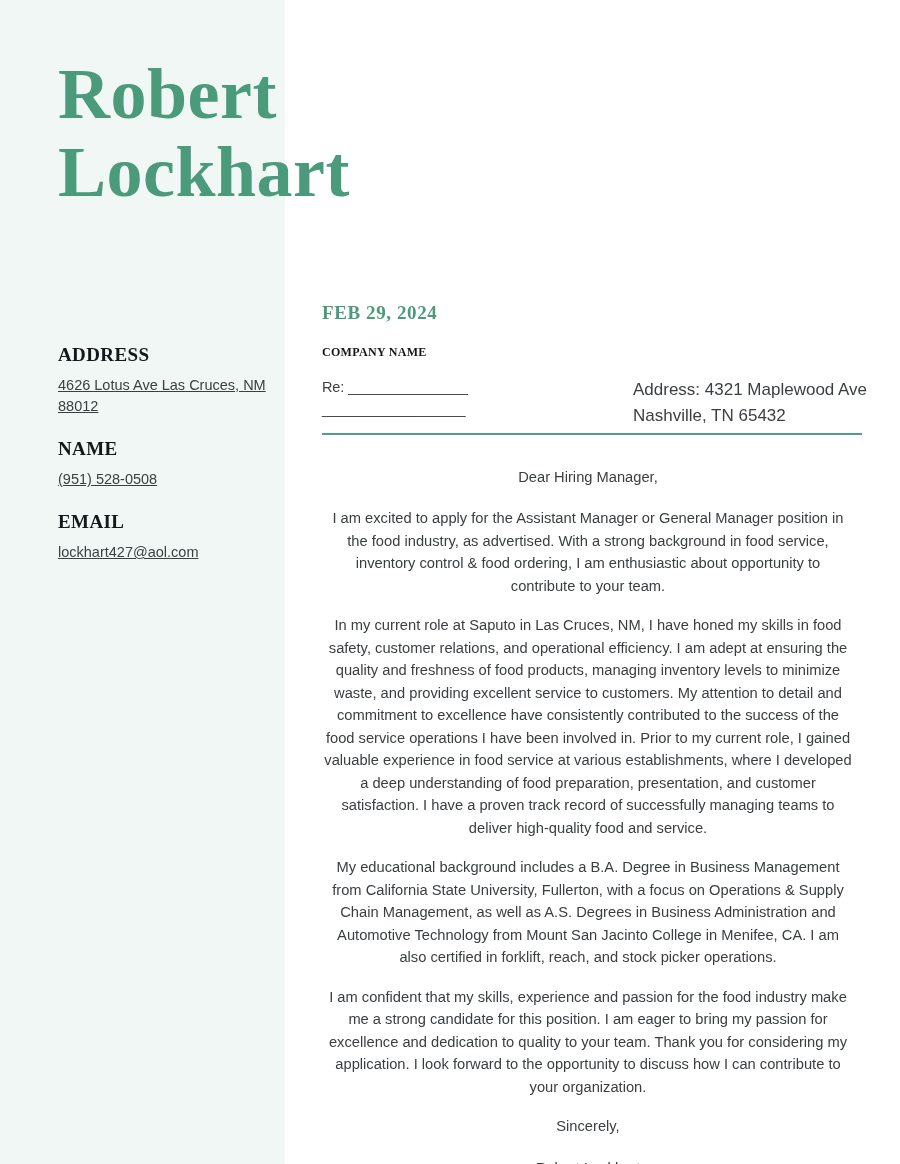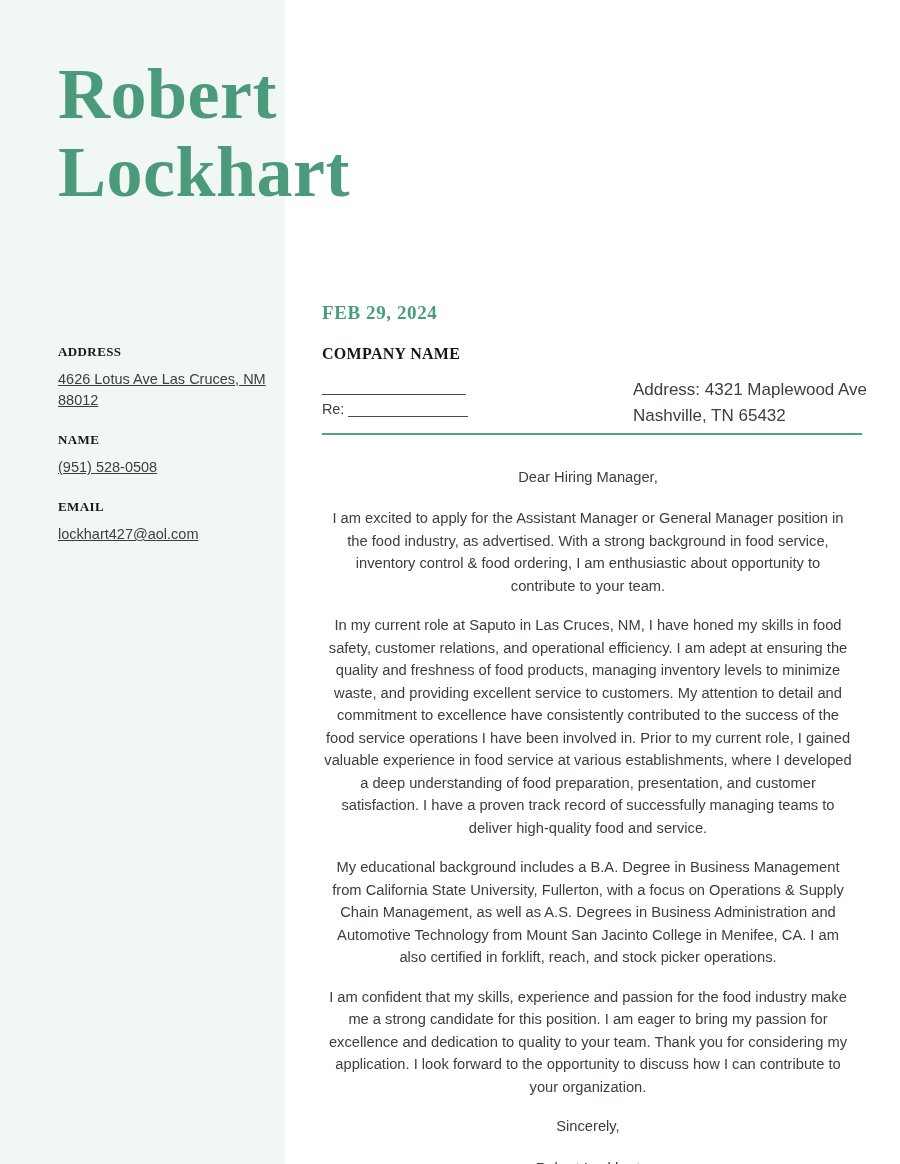--- a/index.html
+++ b/index.html
@@ -52,7 +52,7 @@
   .contact-label {
     font-family: "Liberation Serif", serif;
     font-weight: bold;
-    font-size: 13px;
+    font-size: 19px;
     letter-spacing: 0.4px;
     color: #14181a;
     margin: 0 0 9px 0;

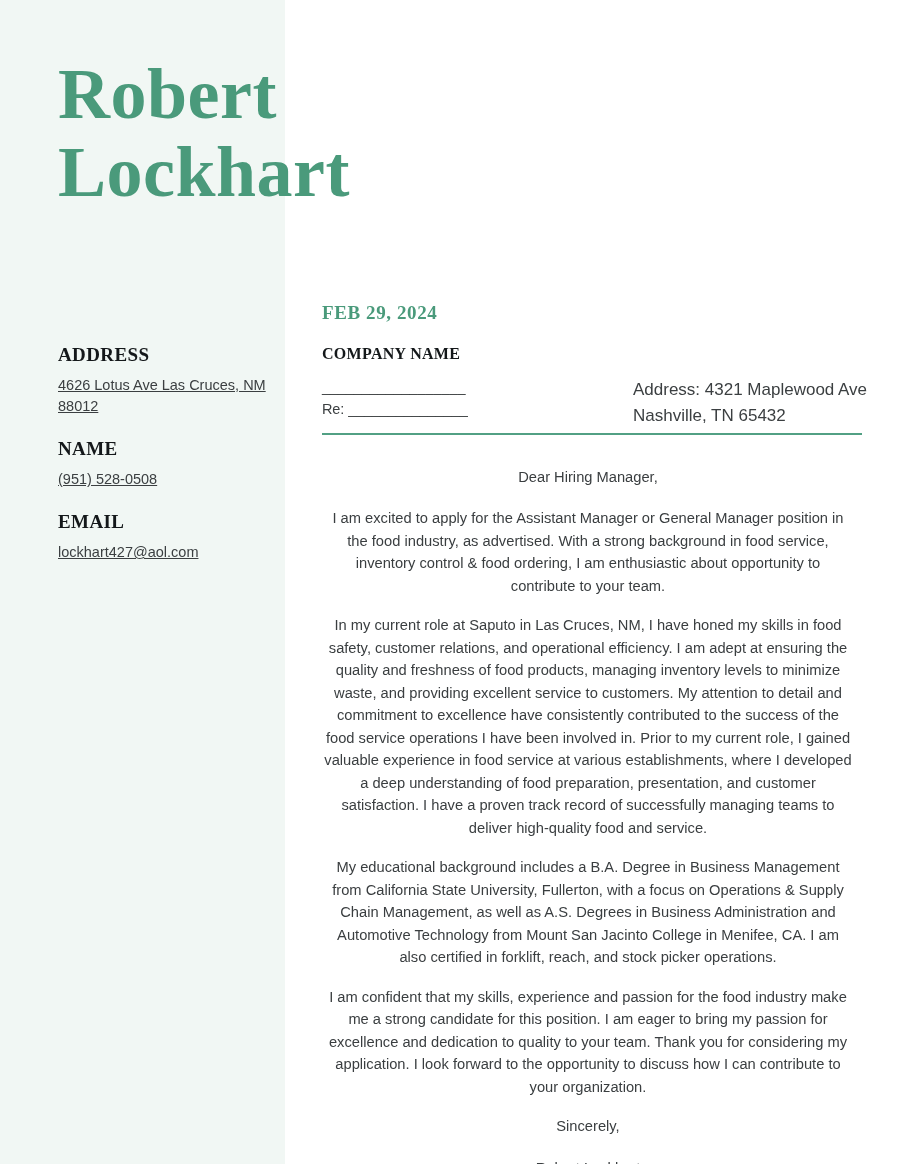--- a/index.html
+++ b/index.html
@@ -90,7 +90,7 @@
     top: 345px;
     font-family: "Liberation Serif", serif;
     font-weight: bold;
-    font-size: 16px;
+    font-size: 12px;
     letter-spacing: 0.3px;
     color: #14181a;
   }

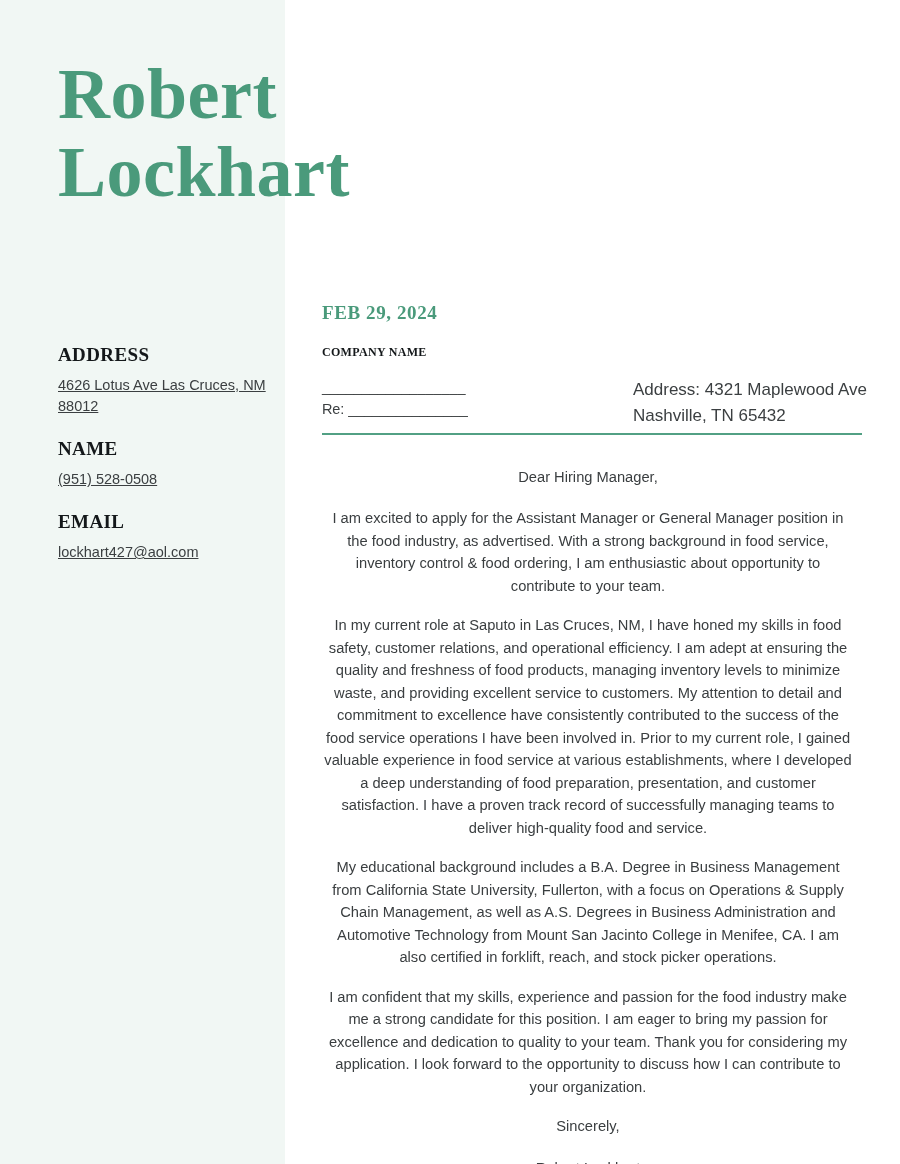--- a/index.html
+++ b/index.html
@@ -175,8 +175,8 @@
     <div class="company-name">COMPANY NAME</div>
 
     <div class="re-block">
+      <span class="re-line">Re: _______________</span>
       <span class="re-line">__________________</span>
-      <span class="re-line">Re: _______________</span>
     </div>
 
     <div class="recipient-address">

